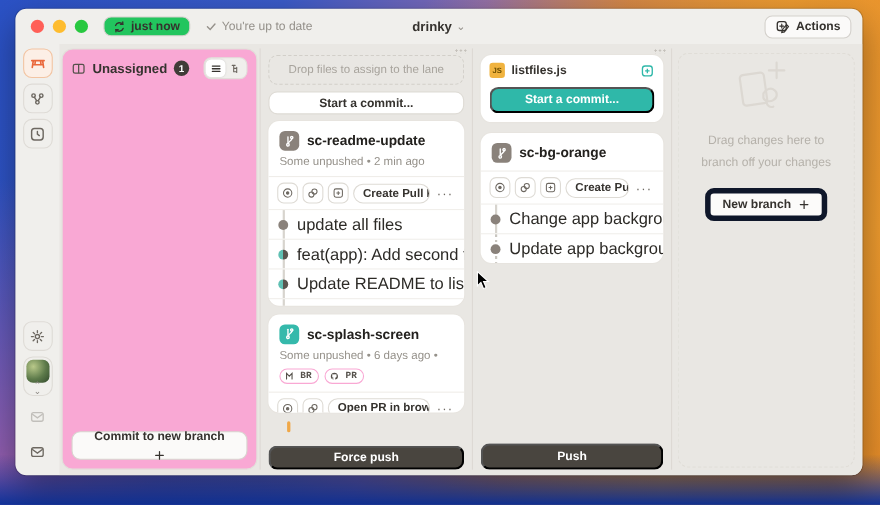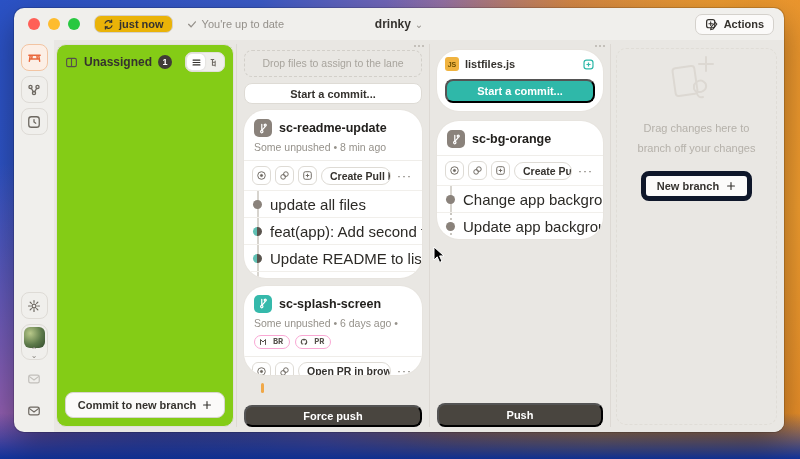--- a/index.html
+++ b/index.html
@@ -21,7 +21,7 @@
   .light{ width:12px; height:12px; border-radius:50%; }
   .light.r{ background:#ff5f57; } .light.y{ background:#febc2e; } .light.g{ background:#28c840; }
   .sync-btn{ margin-left:14px; display:flex; align-items:center; gap:5px; border:1px solid #d4d1cc;
-    background:#eab308; border-radius:7px; padding:2px 8px; font-size:11px; font-weight:bold; color:#35322e; cursor:pointer;}
+    background:#22c55e; border-radius:7px; padding:2px 8px; font-size:11px; font-weight:bold; color:#35322e; cursor:pointer;}
   .uptodate{ margin-left:14px; display:flex; align-items:center; gap:5px; font-size:11px; color:#94908a; }
   .win-title{ position:absolute; left:50%; transform:translateX(-50%); display:flex; align-items:center; gap:4px;
     font-size:12px; font-weight:bold; color:#35322e; }

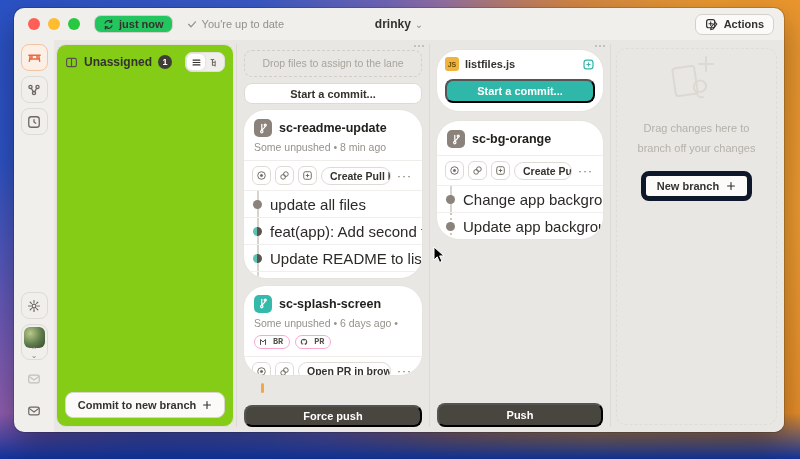--- a/index.html
+++ b/index.html
@@ -46,7 +46,7 @@
   .workspace{ flex:1; background:#e9e7e3; display:flex; padding:4px 5px 5px 2px; gap:0; min-width:0; position:relative; }
   .vsep{ width:1px; background:#ddd9d4; margin:0 2px; }
   
-  .lane-unassigned{ width:178px; flex:0 0 178px; background:#84cc16; border:1px solid #e2dfda; border-radius:10px;
+  .lane-unassigned{ width:178px; flex:0 0 178px; background:#f9a8d4; border:1px solid #e2dfda; border-radius:10px;
     display:flex; flex-direction:column; padding:7px 8px 8px; }
   .un-head{ display:flex; align-items:center; gap:6px; }
   .un-title{ font-size:12px; font-weight:bold; color:#35322e; }

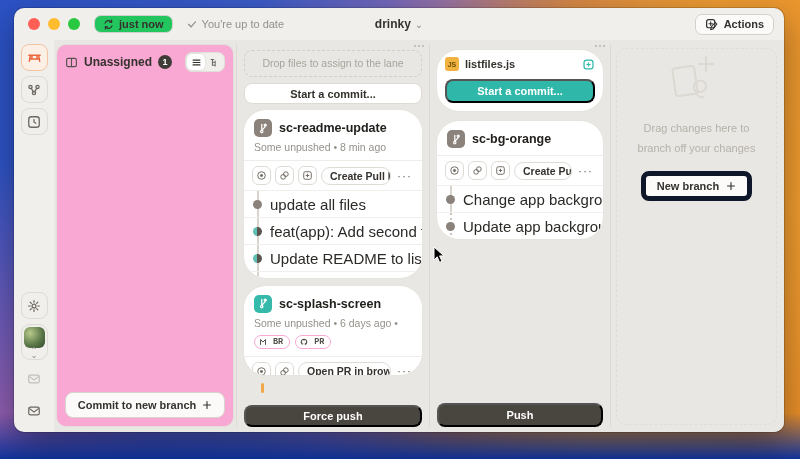--- a/index.html
+++ b/index.html
@@ -75,7 +75,7 @@
     display:flex; align-items:center; justify-content:center; font-size:11px; font-weight:bold; color:#35322e; cursor:pointer;}
   .btn-teal{ height:24px; border-radius:8px; background:#2fb8a9; color:#fff;
     display:flex; align-items:center; justify-content:center; font-size:11px; font-weight:bold; cursor:pointer; }
-  .card{ background:#fff; border-radius:22px; box-shadow:0 0 0 1px #e7e4df; overflow:hidden; }
+  .card{ background:#fff; border-radius:10px; box-shadow:0 0 0 1px #e7e4df; overflow:hidden; }
   .card-head{ padding:9px 10px 7px; }
   .branch-line1{ display:flex; align-items:center; gap:7px; }
   .branch-badge{ width:18px; height:18px; border-radius:5px; display:flex; align-items:center; justify-content:center; color:#fff; }

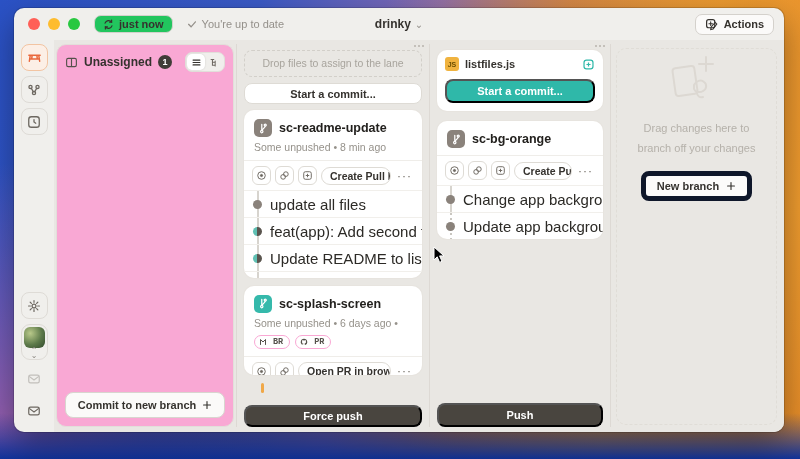--- a/index.html
+++ b/index.html
@@ -274,7 +274,7 @@
                   </span>
                 <span class="branch-name">sc-readme-update</span>
               </div>
-              <div class="branch-meta">Some unpushed • 8 min ago</div>
+              <div class="branch-meta">Some unpushed • 2 min ago</div>
             </div>
             <div class="toolbar">
               <span class="tool-btn">

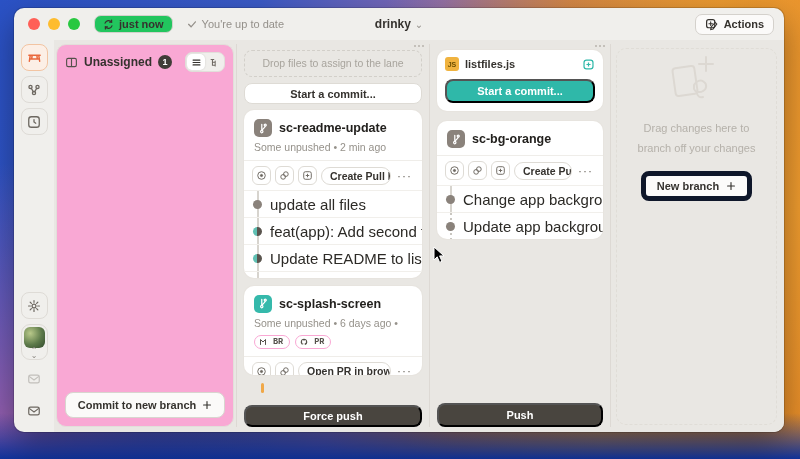--- a/index.html
+++ b/index.html
@@ -62,7 +62,7 @@
   .mod-icon{ margin-left:auto; width:11px; height:11px; border:1.4px dashed #e9a23b; border-radius:50%; position:relative;}
   .mod-icon::after{ content:""; position:absolute; inset:2.5px; border-radius:50%; background:#e9a23b; opacity:.0;}
   .commit-new{ margin-top:auto; height:26px; border:1px solid #d8d5cf; border-radius:8px; background:#fbfaf9;
-    display:flex; align-items:center; justify-content:center; gap:6px; font-size:11px; font-weight:bold; color:#35322e; cursor:pointer;}
+    display:flex; align-items:center; justify-content:center; gap:6px; font-size:11px; font-weight:bold; color:#35322e; cursor:pointer;flex-direction:column;}
   
   .lane{ display:flex; flex-direction:column; gap:6px; padding:0 5px; position:relative; min-height:0; }
   .laneA{ width:188px; flex:0 0 188px;justify-content:flex-end; }

